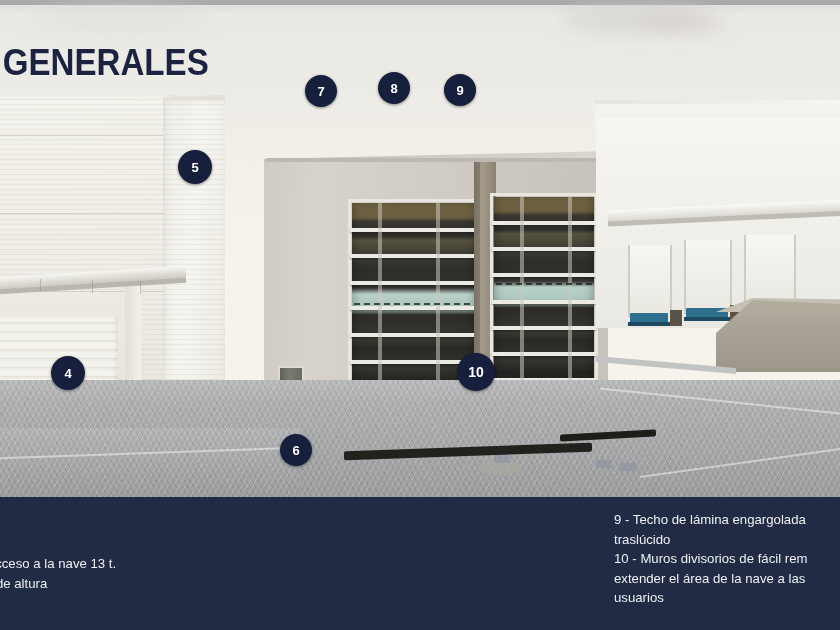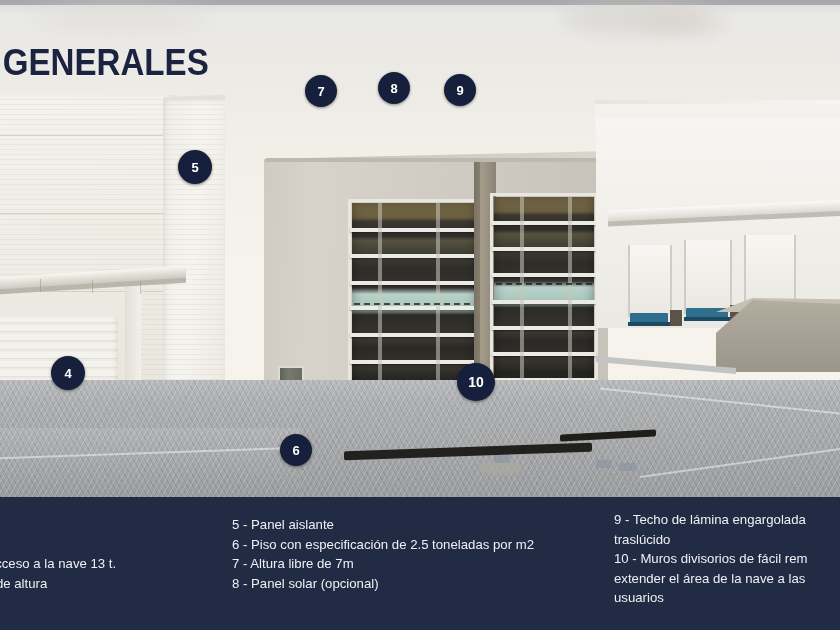--- a/index.html
+++ b/index.html
@@ -285,7 +285,7 @@
     <div class="marker" style="left:305px;top:75px;width:32px;height:32px">7</div>
     <div class="marker" style="left:378px;top:72px;width:32px;height:32px">8</div>
     <div class="marker" style="left:444px;top:74px;width:32px;height:32px">9</div>
-    <div class="marker big" style="left:457px;top:363px;width:38px;height:38px">10</div>
+    <div class="marker big" style="left:457px;top:353px;width:38px;height:38px">10</div>
   </div>
 
   <div class="footer">

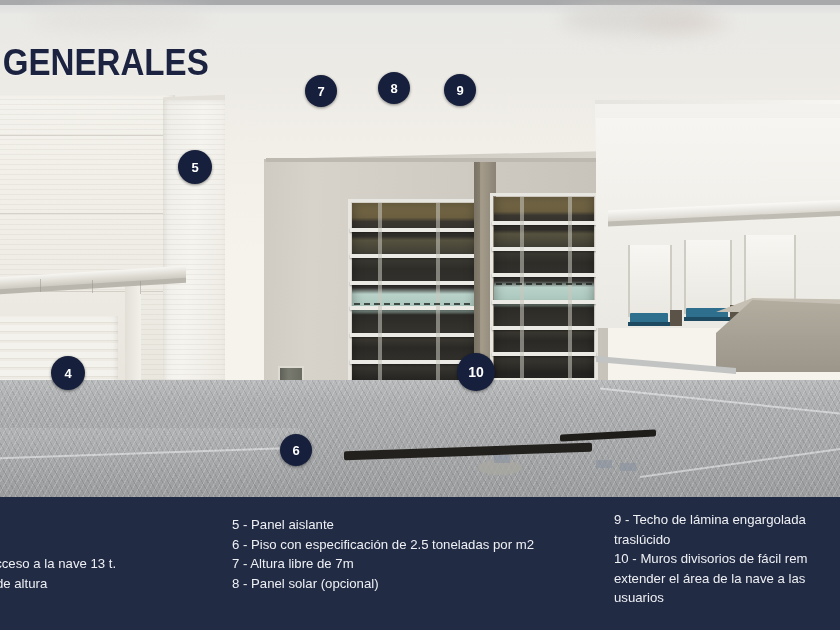--- a/index.html
+++ b/index.html
@@ -297,12 +297,6 @@
       <p>e con 4m de altura</p>
     </div>
 
-    <div class="fcol col2">
-      <p>5 - Panel aislante</p>
-      <p>6 - Piso con especificación de 2.5 toneladas por m2</p>
-      <p>7 - Altura libre de 7m</p>
-      <p>8 - Panel solar (opcional)</p>
-    </div>
 
     <div class="fcol col3">
       <p>9 -  Techo de lámina engargolada</p>

